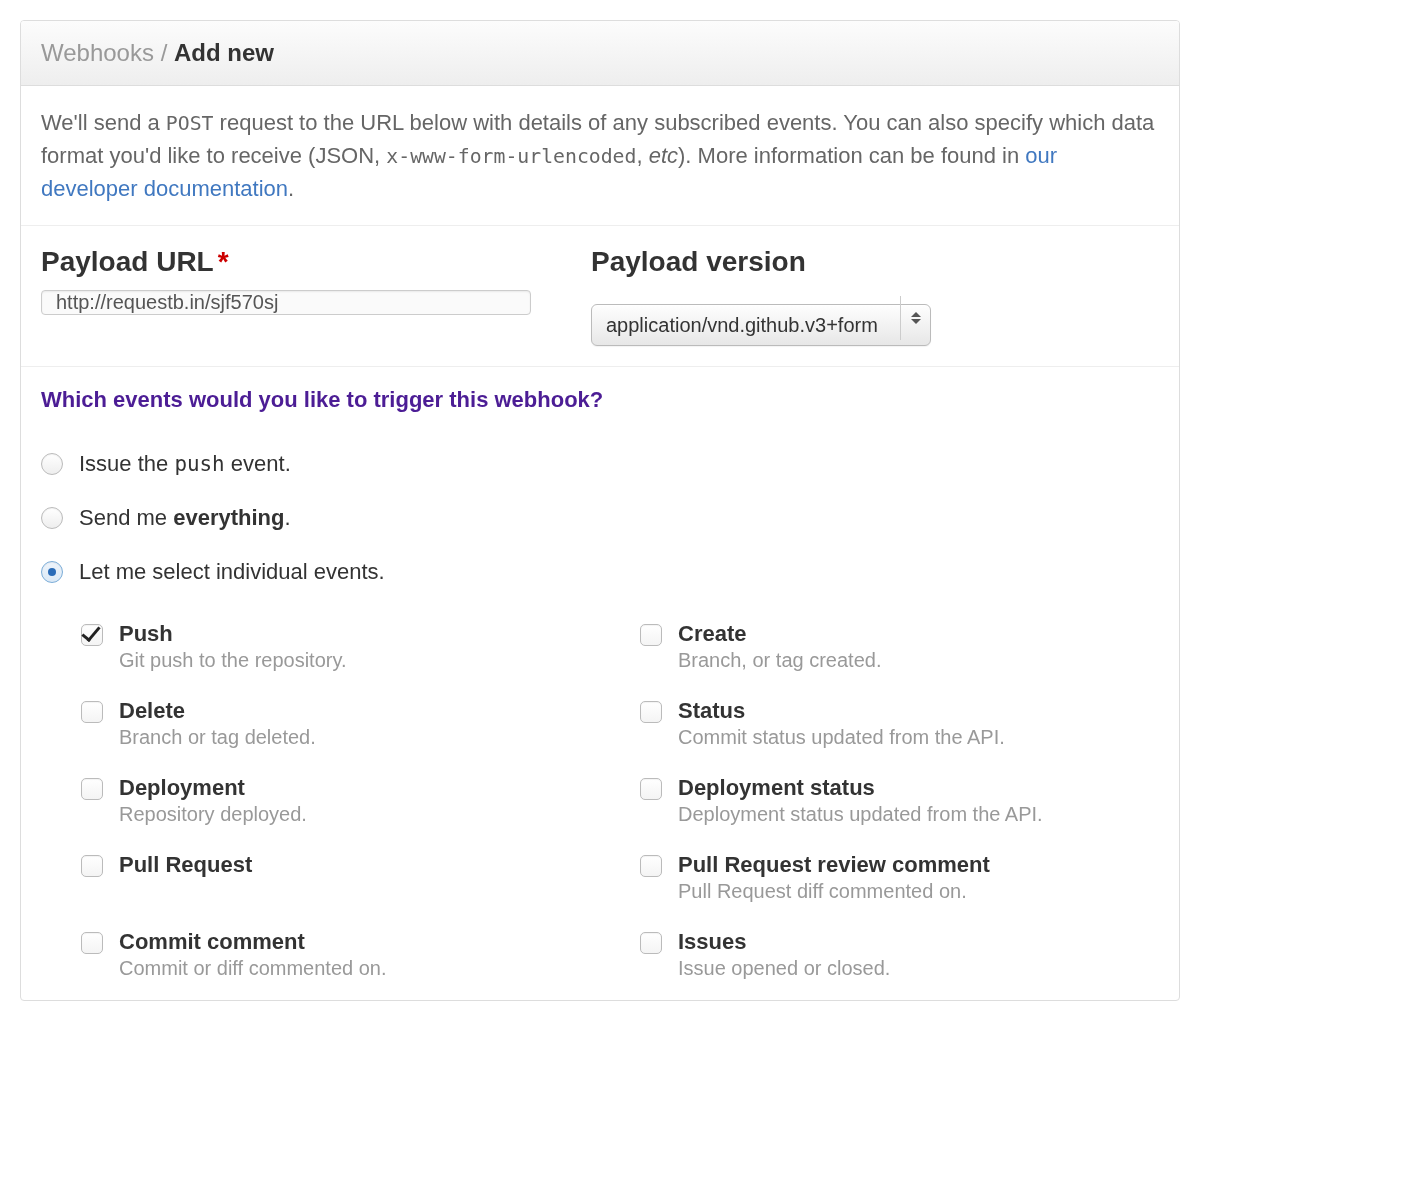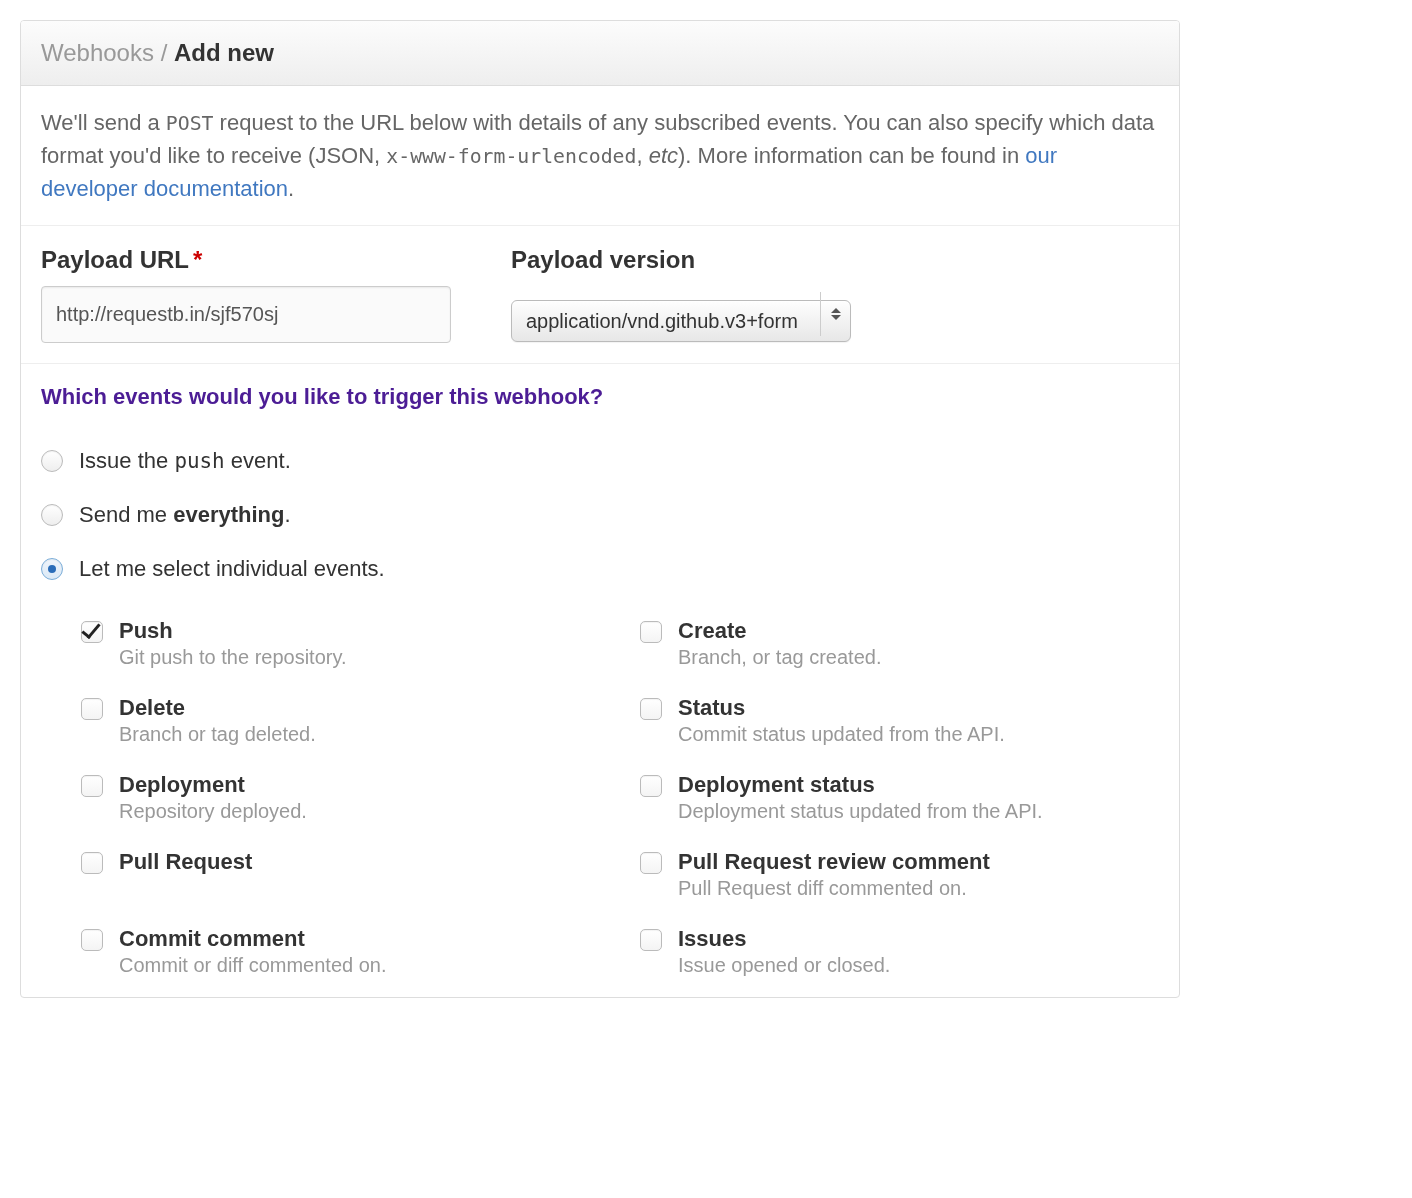--- a/index.html
+++ b/index.html
@@ -48,7 +48,7 @@
     .form-label {
       display: block;
       font-weight: 600;
-      font-size: 24px;
+      font-size: 28px;
       color: #333;
       margin-bottom: 12px;
     }

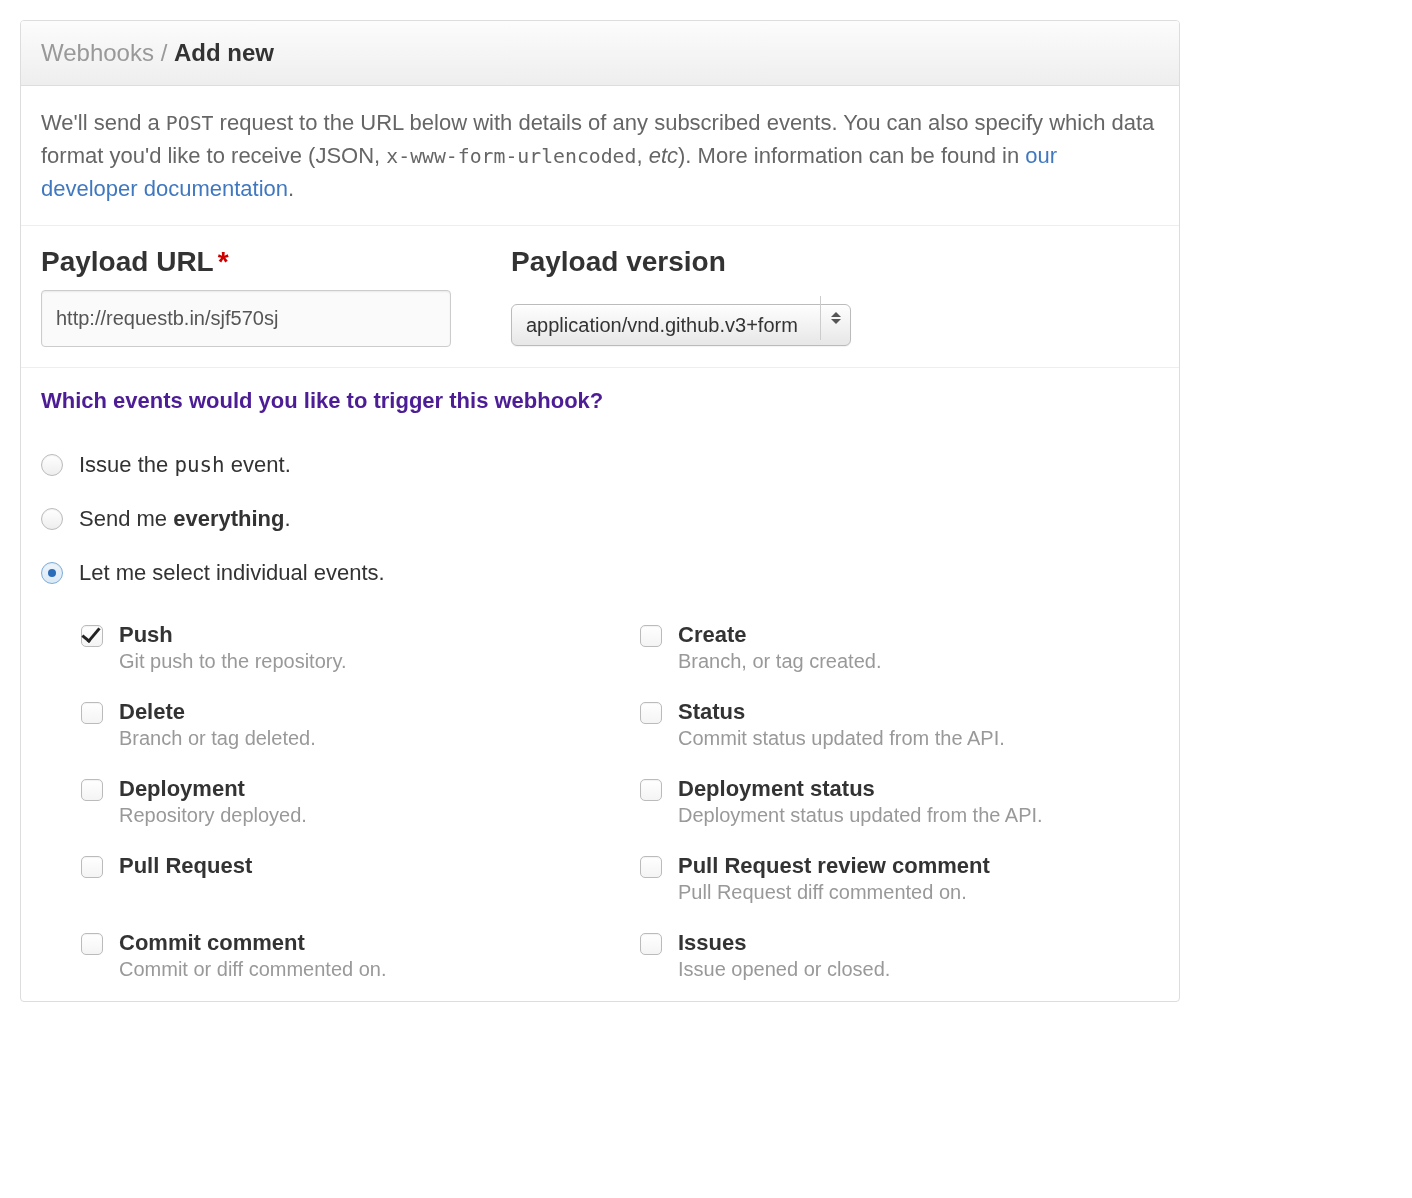--- a/index.html
+++ b/index.html
@@ -54,8 +54,8 @@
     }
     .required { color: #c00; margin-left: 4px; }
     input[type=text] {
-      width: 410px;
-      padding: 16px 14px;
+      width: 490px;
+      padding: 0 14px;
       font-size: 20px;
       border: 1px solid #ccc;
       border-radius: 4px;

